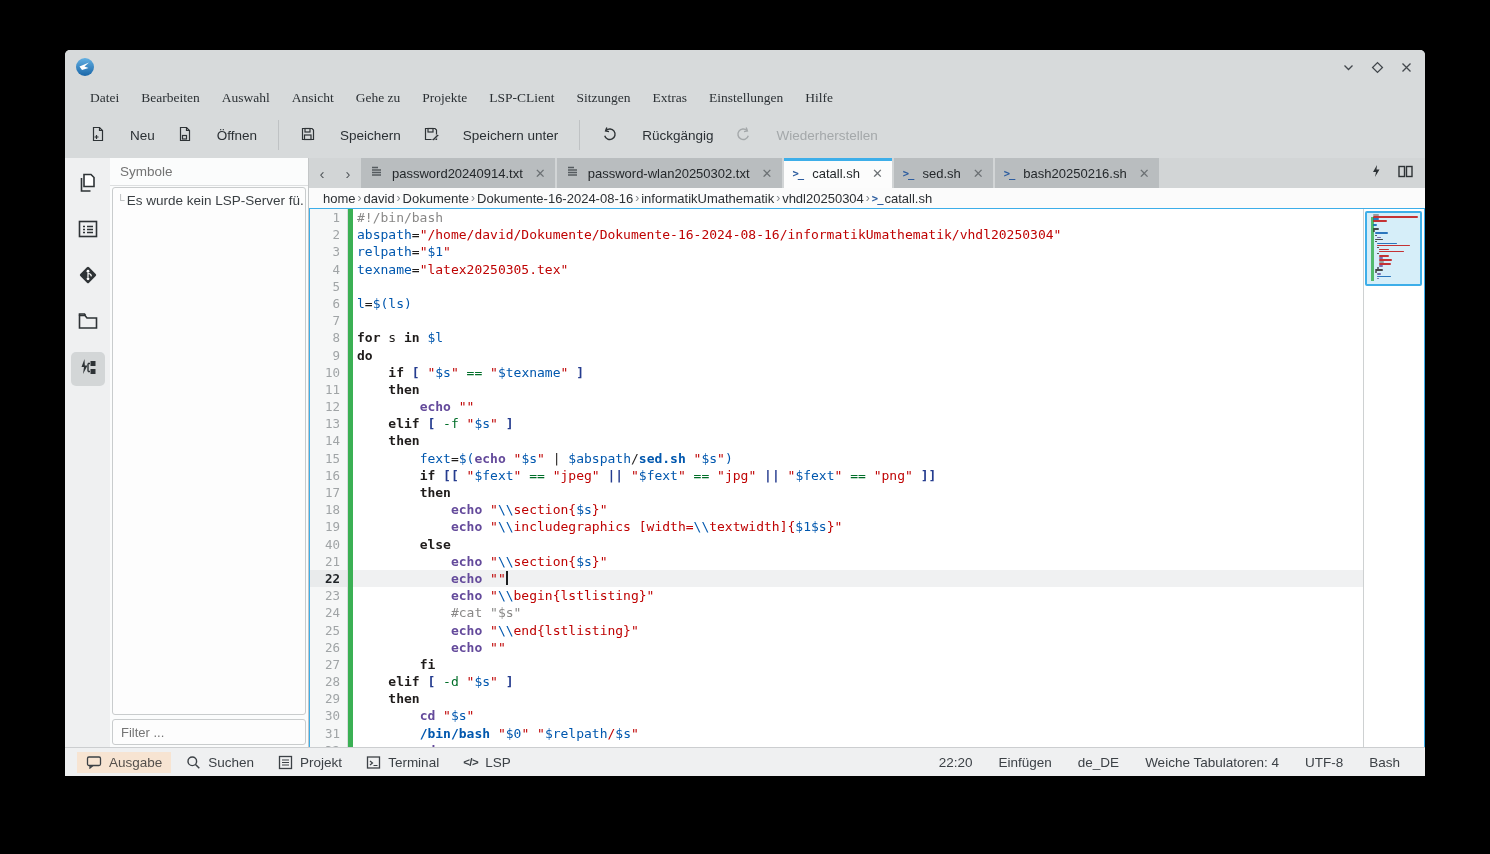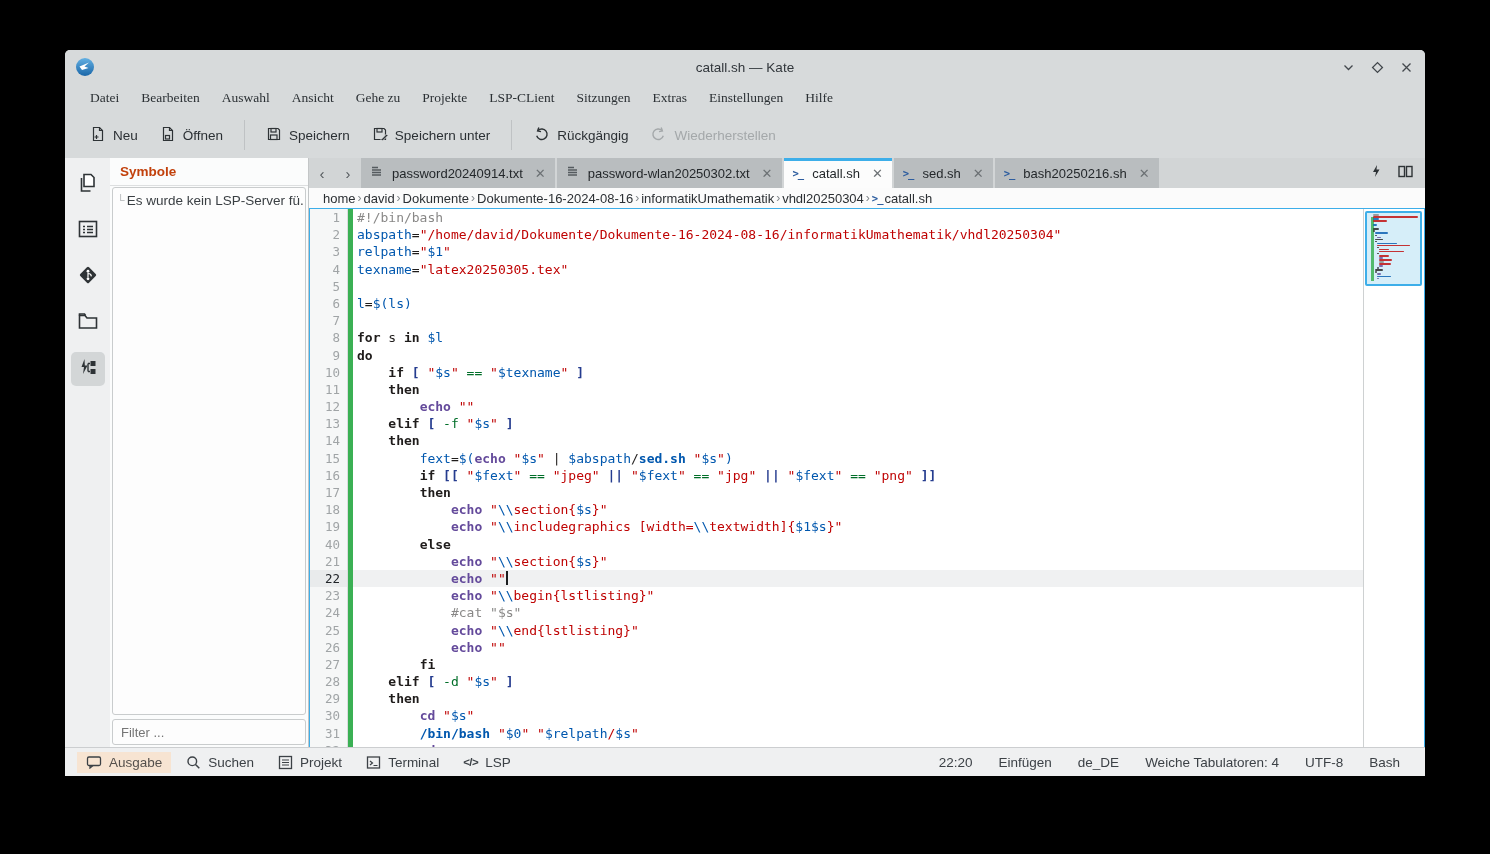--- a/index.html
+++ b/index.html
@@ -94,7 +94,6 @@
         <path d="M4.5 9.5 L14 5.5 L9.5 9.5 L13.5 11 L7 13 Z" fill="#fff"></path>
       </svg>
     </span>
-    <span class="title">catall.sh — Kate</span>
     <span class="win-controls">
       <span>
         <svg width="13" height="13" viewBox="0 0 13 13">

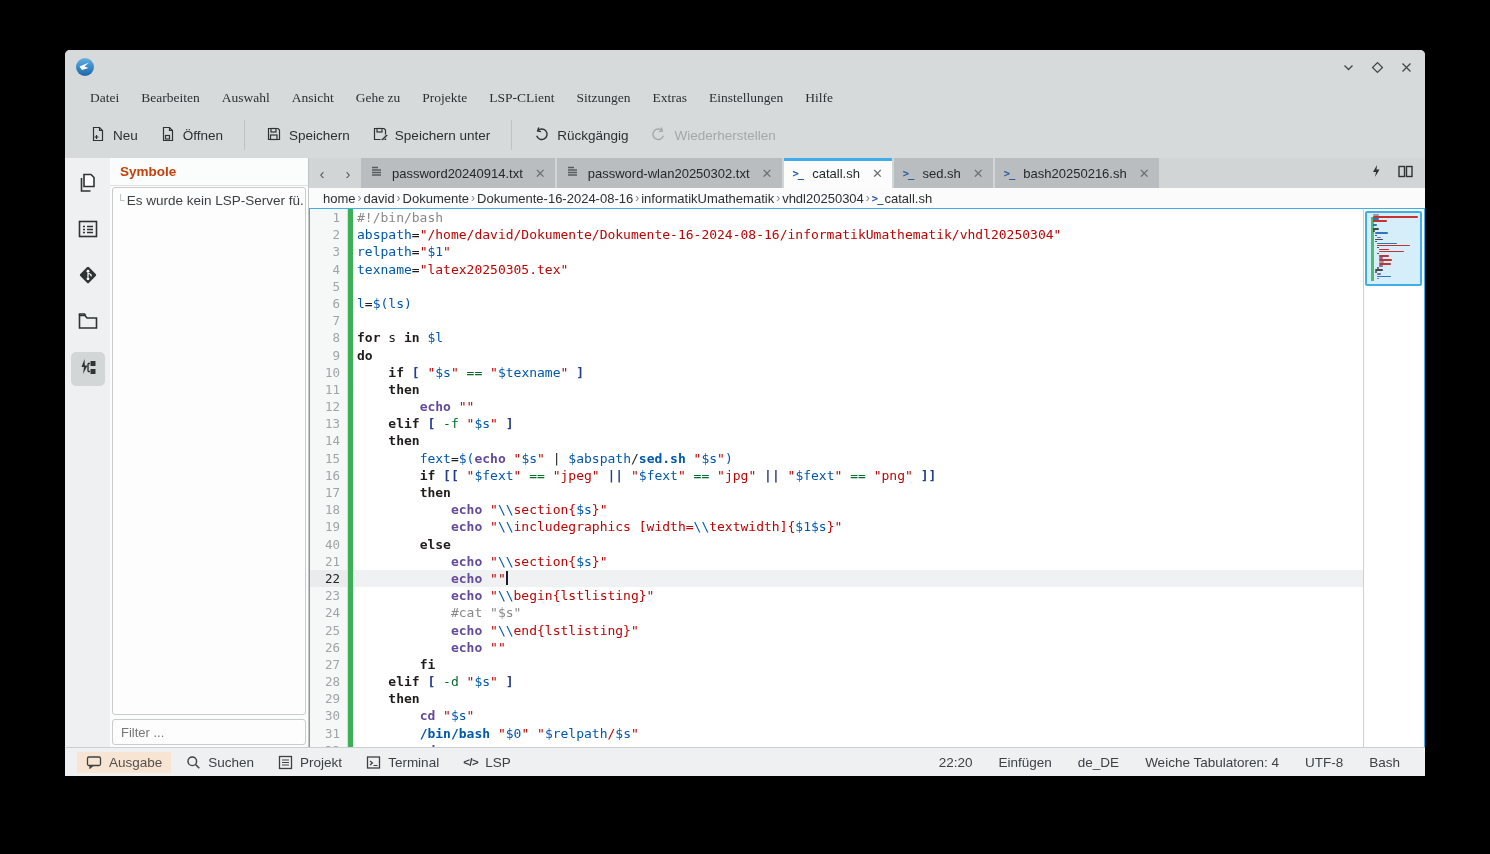--- a/index.html
+++ b/index.html
@@ -17,7 +17,7 @@
   .menu-item{padding:3px 11px;border-radius:3px;cursor:default;font-family:Liberation Serif, serif;}
   
   .toolbar{height:46px;display:flex;align-items:center;padding-left:14px;font-size:13.5px;color:#2b3034;}
-  .tb-btn{display:flex;align-items:center;gap:7px;padding:7px 11px;border-radius:4px;}
+  .tb-btn{display:flex;align-items:center;gap:24px;padding:7px 11px;border-radius:4px;}
   .tb-btn.disabled{color:#a4a8aa;}
   .tb-sep{width:1px;height:30px;background:#bfc2c4;margin:0 10px;}
   

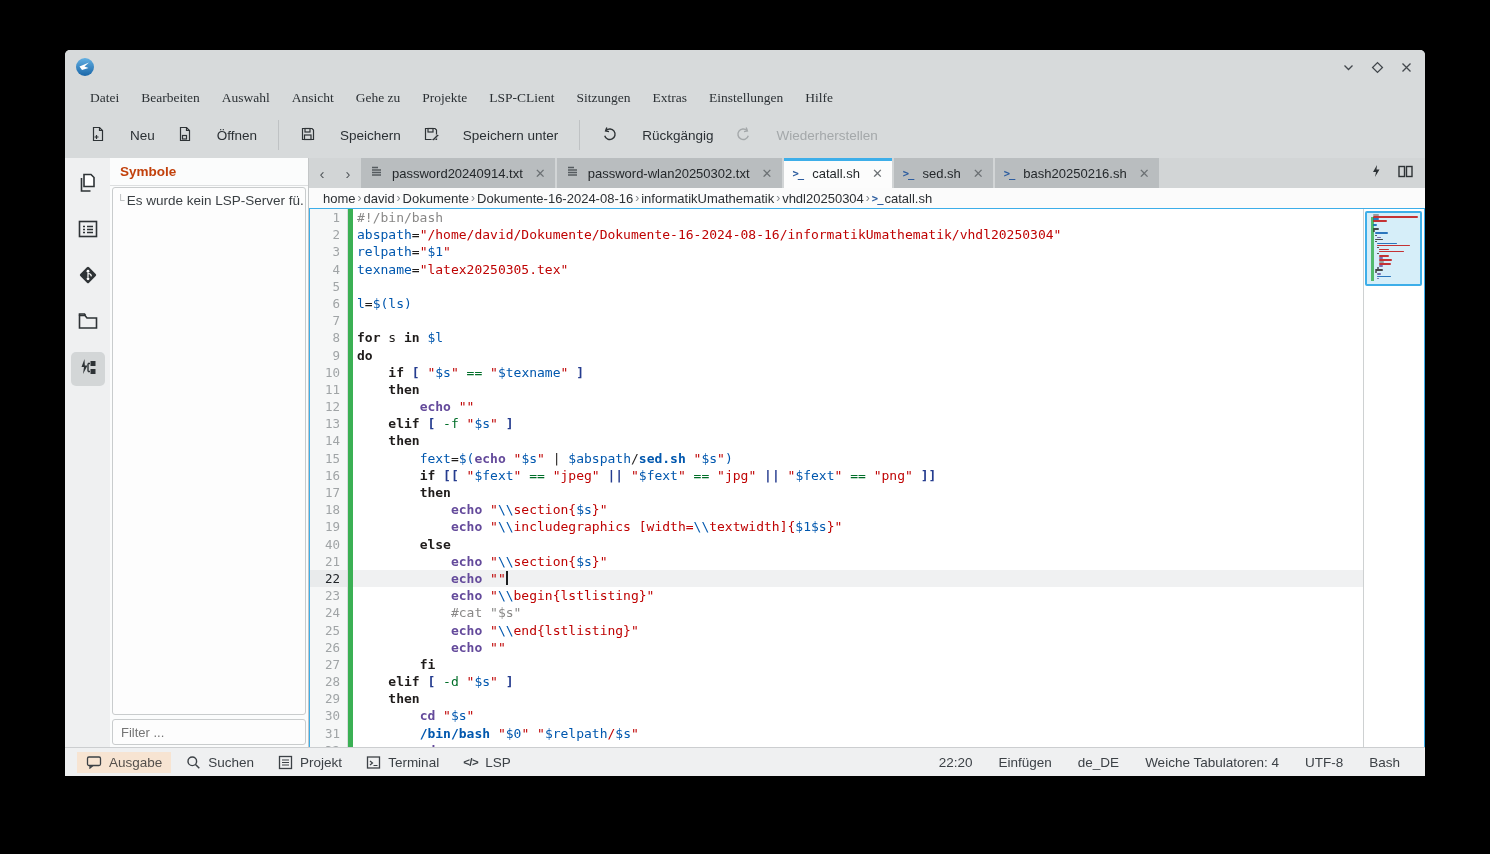--- a/index.html
+++ b/index.html
@@ -27,7 +27,7 @@
   .strip-btn.active{background:#d3d6d7;}
   
   .panel{width:198px;background:#fbfcfc;border-right:1px solid #c3c6c7;display:flex;flex-direction:column;flex:none;}
-  .panel-header{height:27px;line-height:27px;padding-left:10px;font-size:13.5px;color:#c2410c;border-bottom:1px solid #dddfe0;font-weight:bold;}
+  .panel-header{height:27px;line-height:27px;padding-left:10px;font-size:13.5px;color:#737373;border-bottom:1px solid #dddfe0;}
   .panel-tree{flex:1;margin:1px 2px 2px 2px;border:1px solid #c9cccd;border-radius:3px;background:#fdfdfd;
     font-size:13.5px;color:#3a3f43;padding:5px 4px;overflow:hidden;}
   .tree-item{display:flex;align-items:flex-start;gap:2px;white-space:nowrap;}

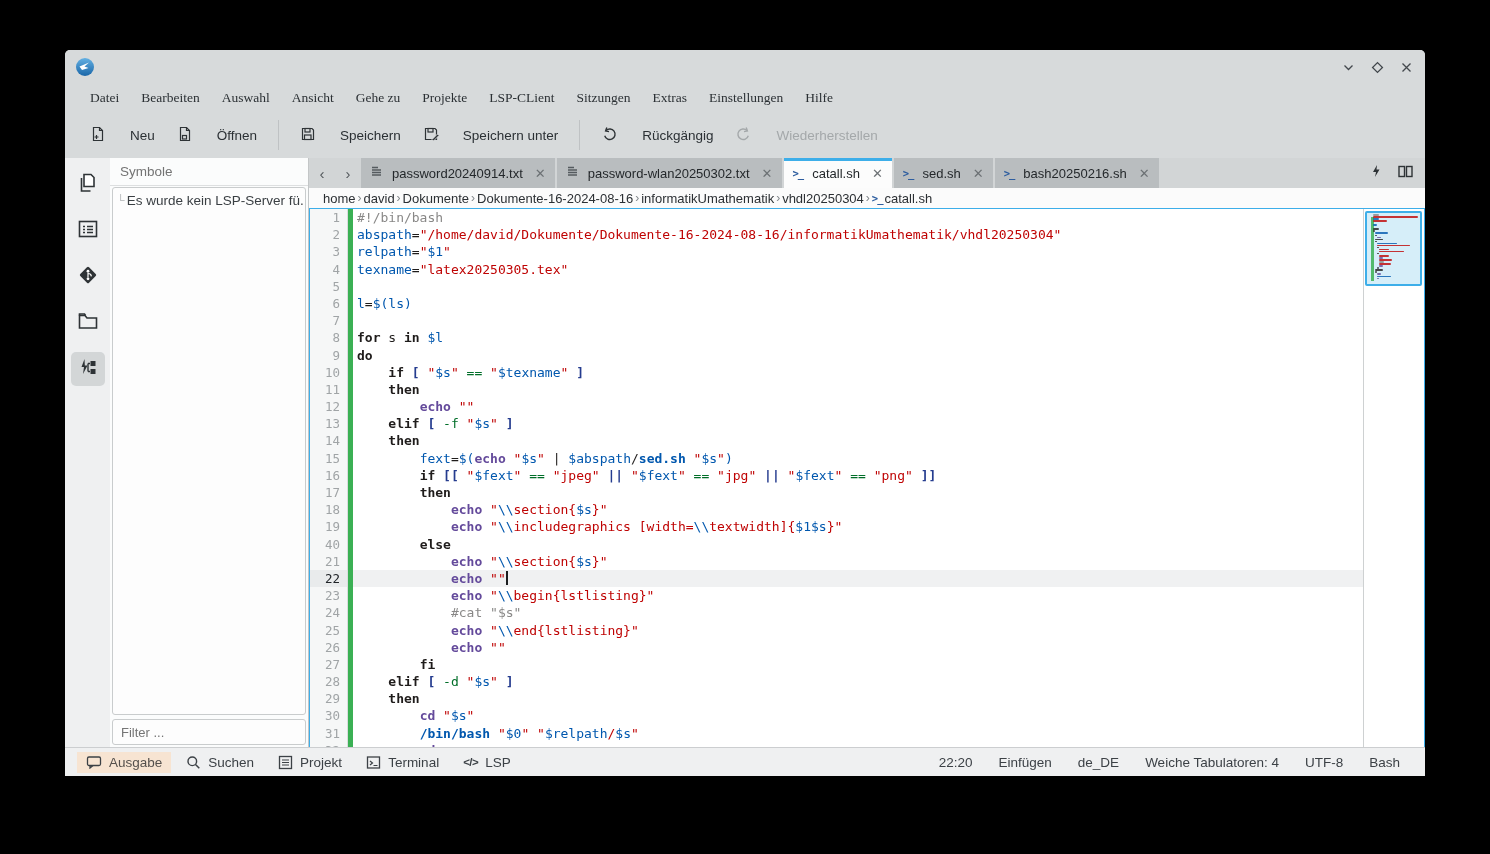--- a/index.html
+++ b/index.html
@@ -54,7 +54,7 @@
   .ln{width:30px;flex:none;text-align:right;padding-right:7px;color:#a0a4a6;background:#f6f7f7;border-right:1px solid #dadcdd;font-size:12.5px;}
   .mod{width:5px;flex:none;background:#3bb054;}
   .ctext{padding-left:4px;flex:1;color:#1f1c1b;}
-  .crow.current .ln{background:#e9ebec;color:#202428;font-weight:normal;}
+  .crow.current .ln{background:#e9ebec;color:#202428;font-weight:bold;}
   .crow.current .ctext{background:#f0f1f2;}
   .cursor{display:inline-block;width:2px;height:14px;background:#1c1e20;vertical-align:-2px;}
   .tk-nor{color:#1f1c1b}.tk-com{color:#898887}.tk-var{color:#0057ae}.tk-str{color:#bf0303}

